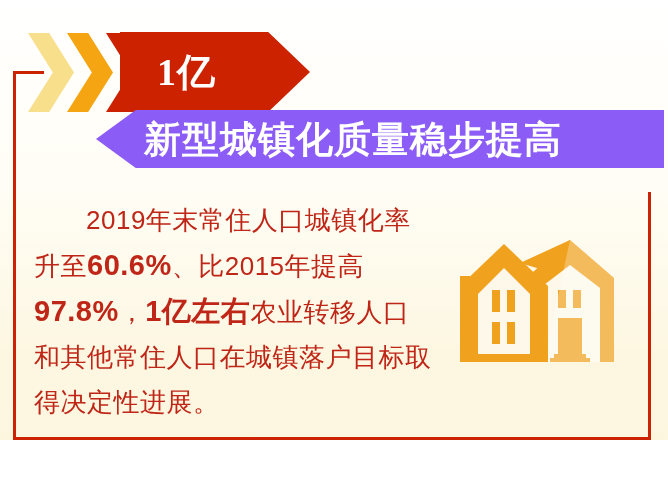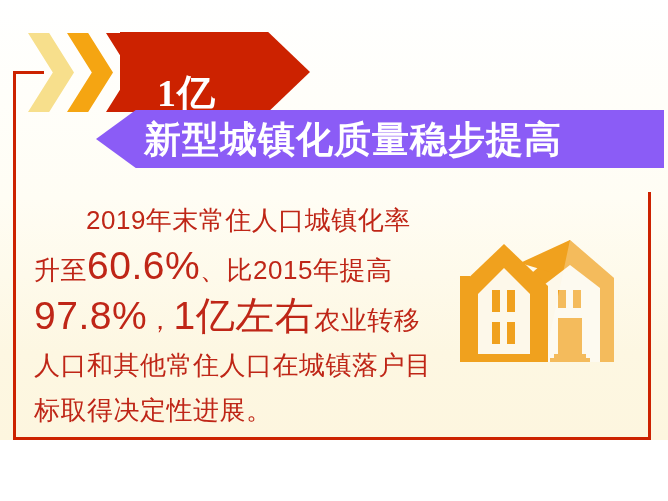--- a/index.html
+++ b/index.html
@@ -78,7 +78,7 @@
     background: #cc2200;
     clip-path: polygon(0% 0%, 78% 0%, 100% 50%, 78% 100%, 0% 100%);
     display: flex;
-    align-items: flex-end;
+    align-items: center;
   }
   .banner-red-text {
     color: #ffffff;

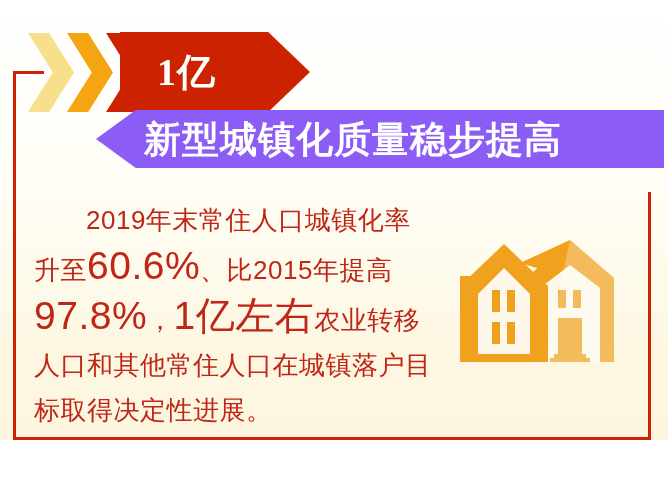--- a/index.html
+++ b/index.html
@@ -121,8 +121,8 @@
     letter-spacing: 0.5px;
   }
   .body-text b {
-    font-weight: normal;
-    font-size: 39px;
+    font-weight: bold;
+    font-size: 29px;
   }
 
   

